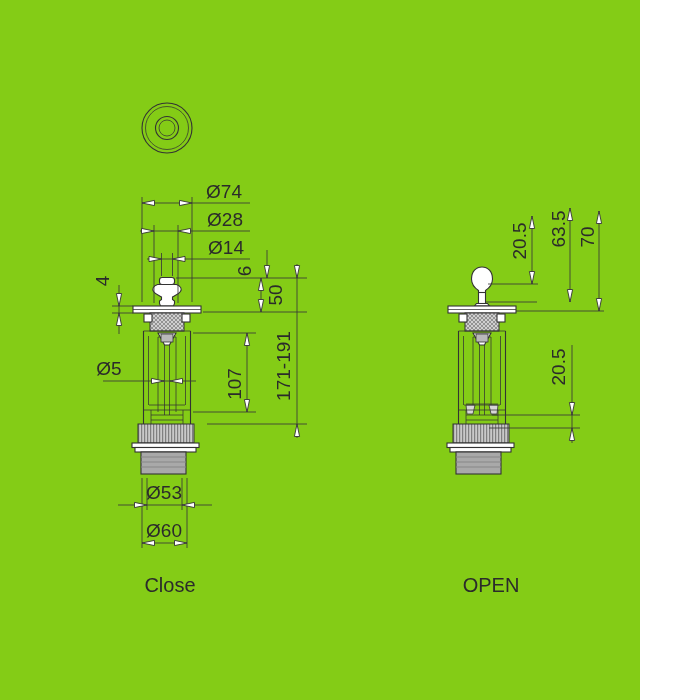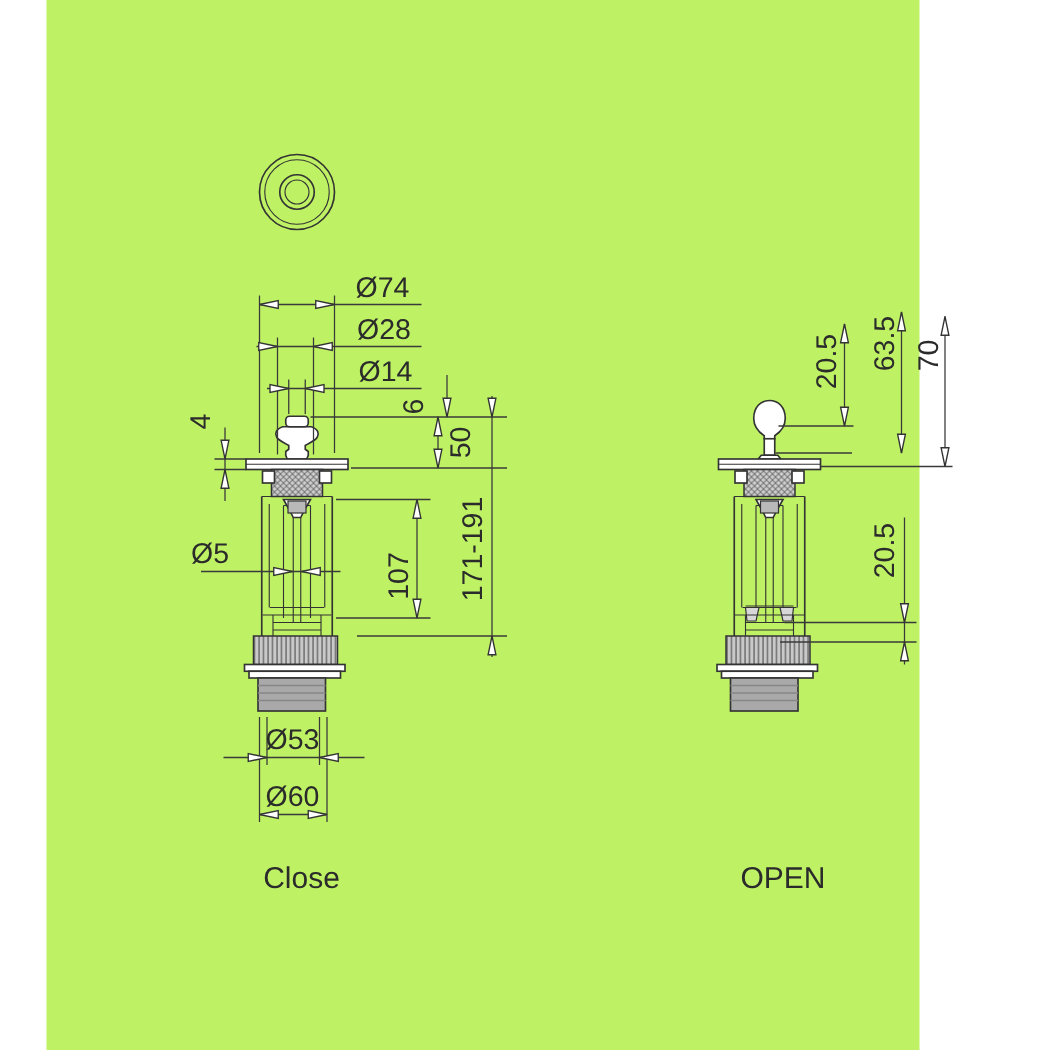--- a/index.html
+++ b/index.html
@@ -3,7 +3,7 @@
 <meta charset="utf-8">
 <style>
   html,body{margin:0;padding:0;background:#ffffff;}
-  .page{width:582px;height:700px;background:#bef264;position:relative;font-family:"Liberation Sans",sans-serif;margin-left:31px;}
+  .page{width:640px;height:700px;background:#84cc16;position:relative;font-family:"Liberation Sans",sans-serif;}
   svg{display:block;}
   .ol{fill:#ffffff;stroke:#333333;stroke-width:1.1;}
   .ln{stroke:#333333;stroke-width:1.1;fill:none;}

